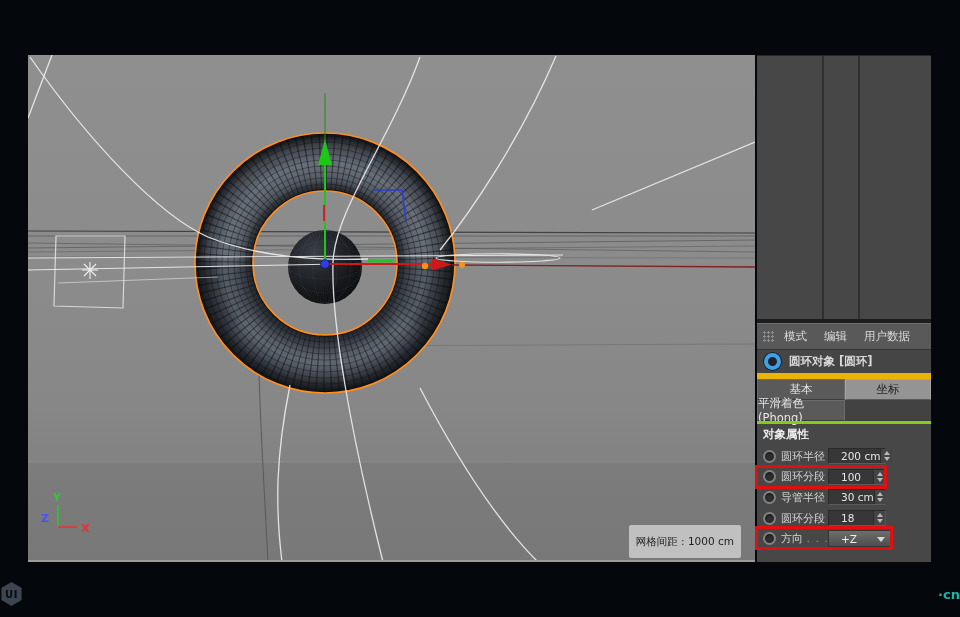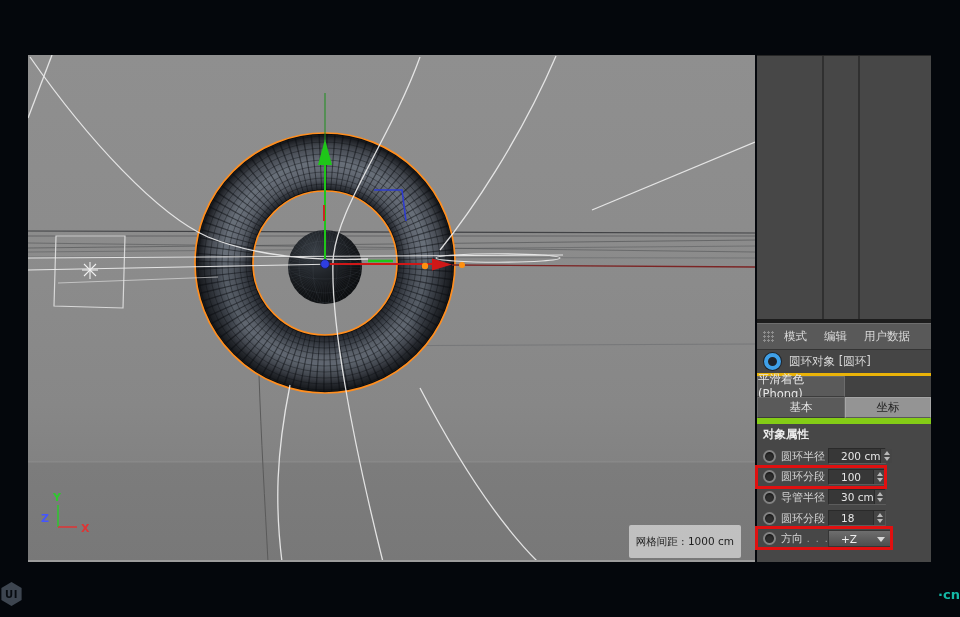--- a/index.html
+++ b/index.html
@@ -30,7 +30,7 @@
     background-size:4px 4px;}
   .menu-item{margin-right:17px;cursor:default;}
 
-  .obj-row{height:23px;background:#454545;border-bottom:3px solid #eab308;display:flex;align-items:center;}
+  .obj-row{height:23px;background:#454545;border-bottom:6px solid #eab308;display:flex;align-items:center;font-weight:bold;}
   .torus-icon{width:9px;height:9px;border:4px solid #3fa0e8;border-radius:50%;background:#20242a;
     margin:0 8px 0 7px;box-shadow:0 0 0 1px #1f2329;}
   .obj-label{color:#d9d9d9;font-size:11.5px;}

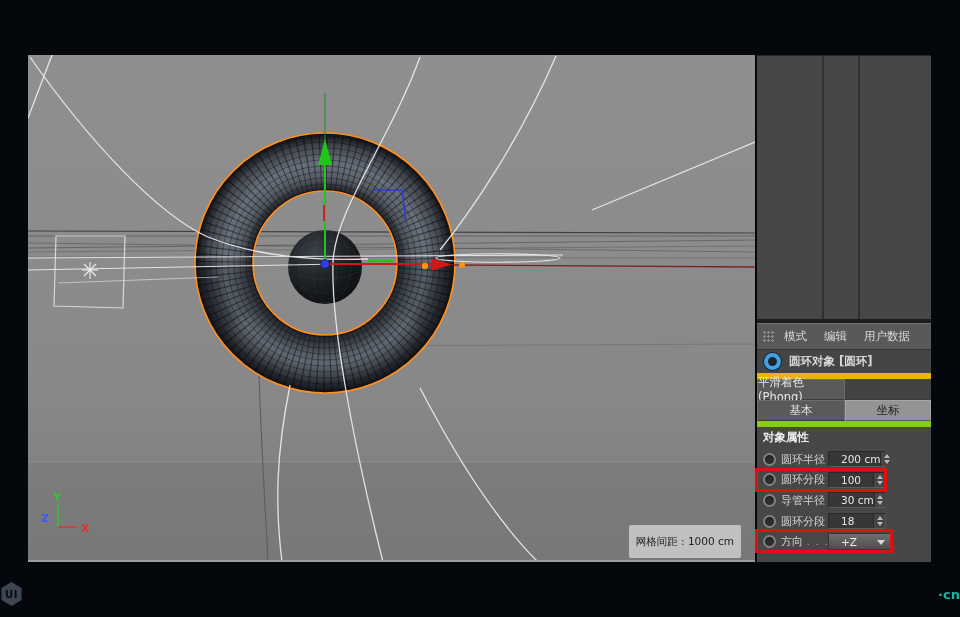--- a/index.html
+++ b/index.html
@@ -240,12 +240,12 @@
       </div>
 
       <div class="tabs-row">
+        <div class="tab dark w1">基本</div>
+        <div class="tab light w2">坐标</div>
+      </div>
+      <div class="tabs-row">
         <div class="tab dark w1">平滑着色(Phong)</div>
         <div class="tab-filler"></div>
-      </div>
-      <div class="tabs-row">
-        <div class="tab dark w1">基本</div>
-        <div class="tab light w2">坐标</div>
       </div>
 
       <div class="section-title">对象属性</div>

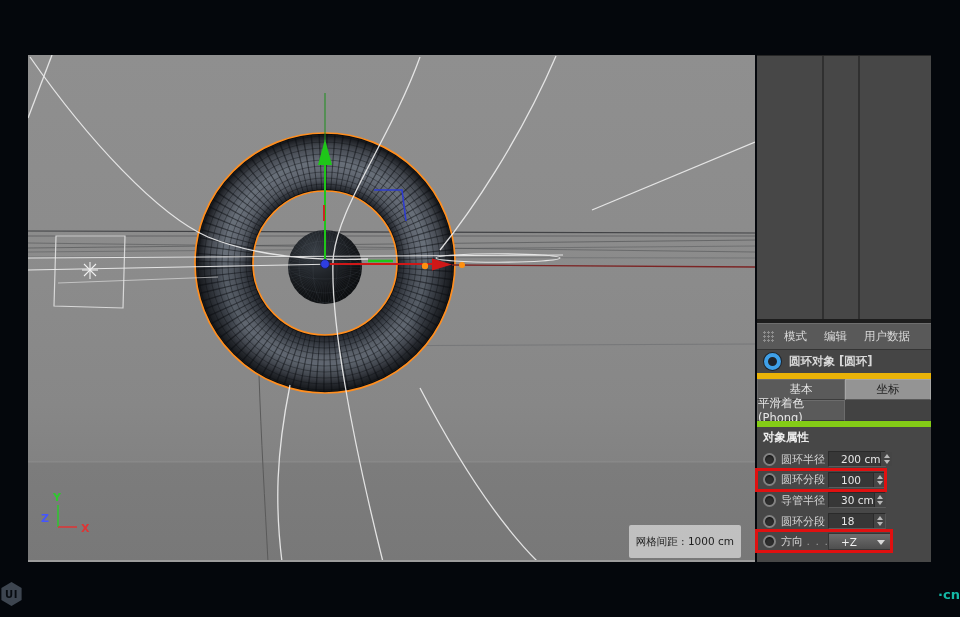--- a/index.html
+++ b/index.html
@@ -44,7 +44,7 @@
   .tab-filler{flex:1;background:#424242;border-bottom:1px solid #3c3c3c;}
 
   .section-title{height:20px;display:flex;align-items:center;padding-left:6px;color:#ededed;
-    font-size:11.5px;font-weight:bold;border-top:6px solid #84cc16;}
+    font-size:11.5px;font-weight:bold;border-top:3px solid #84cc16;}
 
   .rows{padding-top:2px;}
   .arow{position:relative;height:20.6px;display:flex;align-items:center;}

